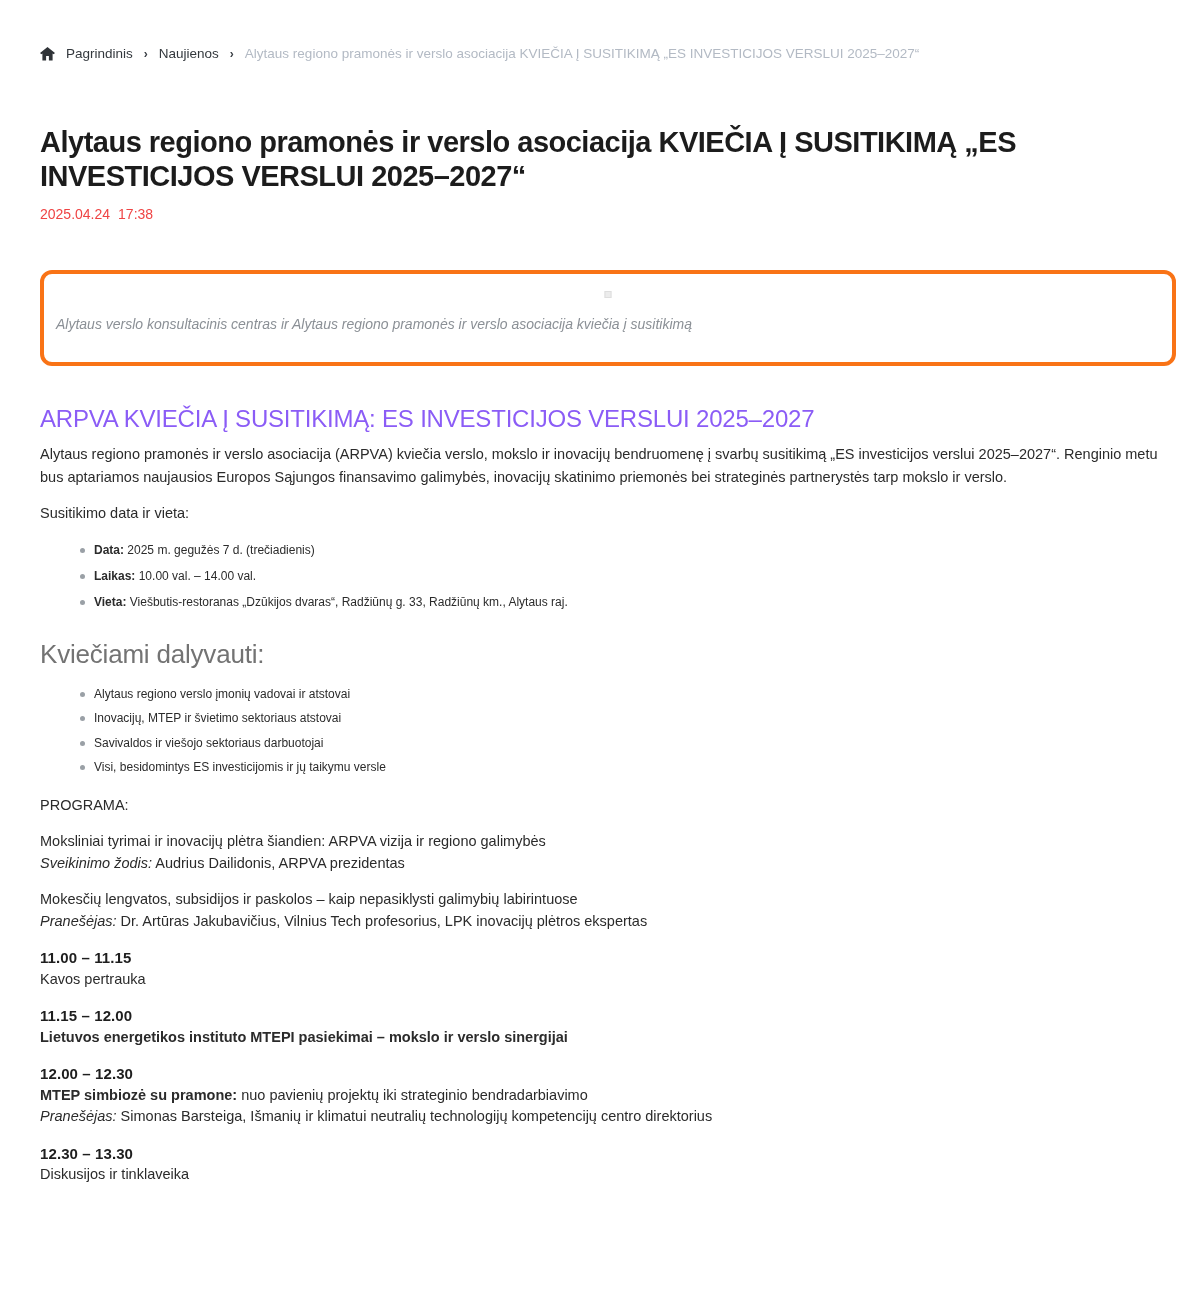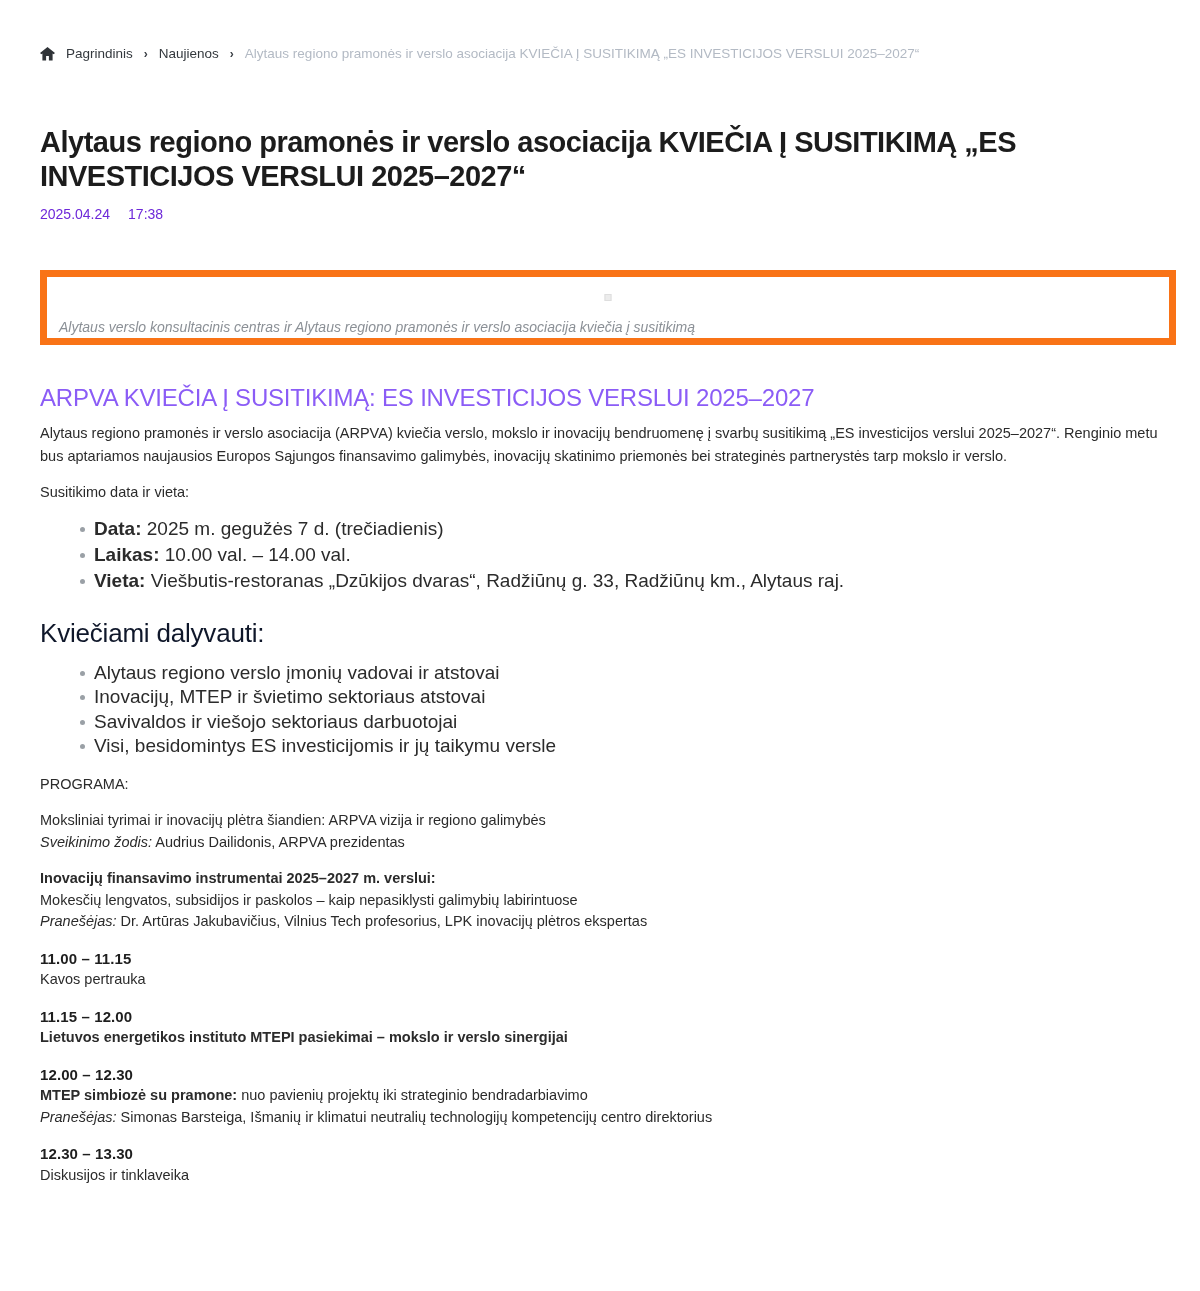--- a/index.html
+++ b/index.html
@@ -42,9 +42,9 @@
   .meta {
     margin-top: 13px;
     display: flex;
-    gap: 18px;
+    gap: 8px;
     font-size: 14px;
-    color: #6d28d9;
+    color: #ef4444;
   }
 
   

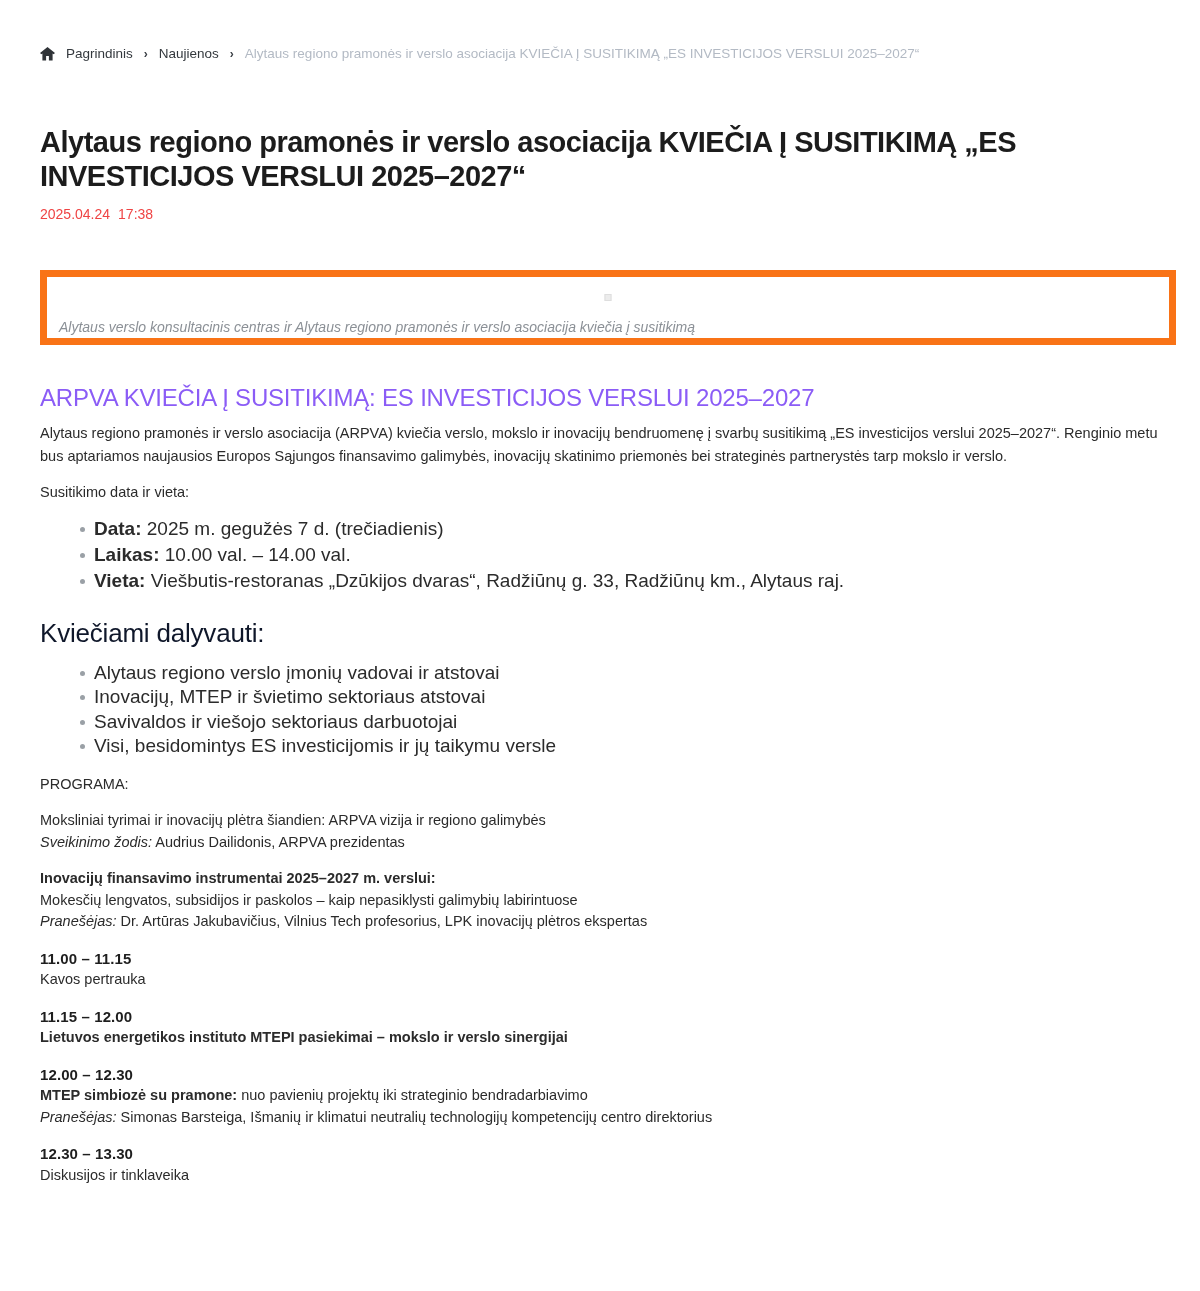--- a/index.html
+++ b/index.html
@@ -50,9 +50,9 @@
   
   .figure-box {
     margin: 48px 0 0 0;
-    border: 7px solid #f97316;
-    border-radius: 0;
-    height: 75px;
+    border: 4px solid #f97316;
+    border-radius: 12px;
+    height: 96px;
     position: relative;
   }
   .broken-img {

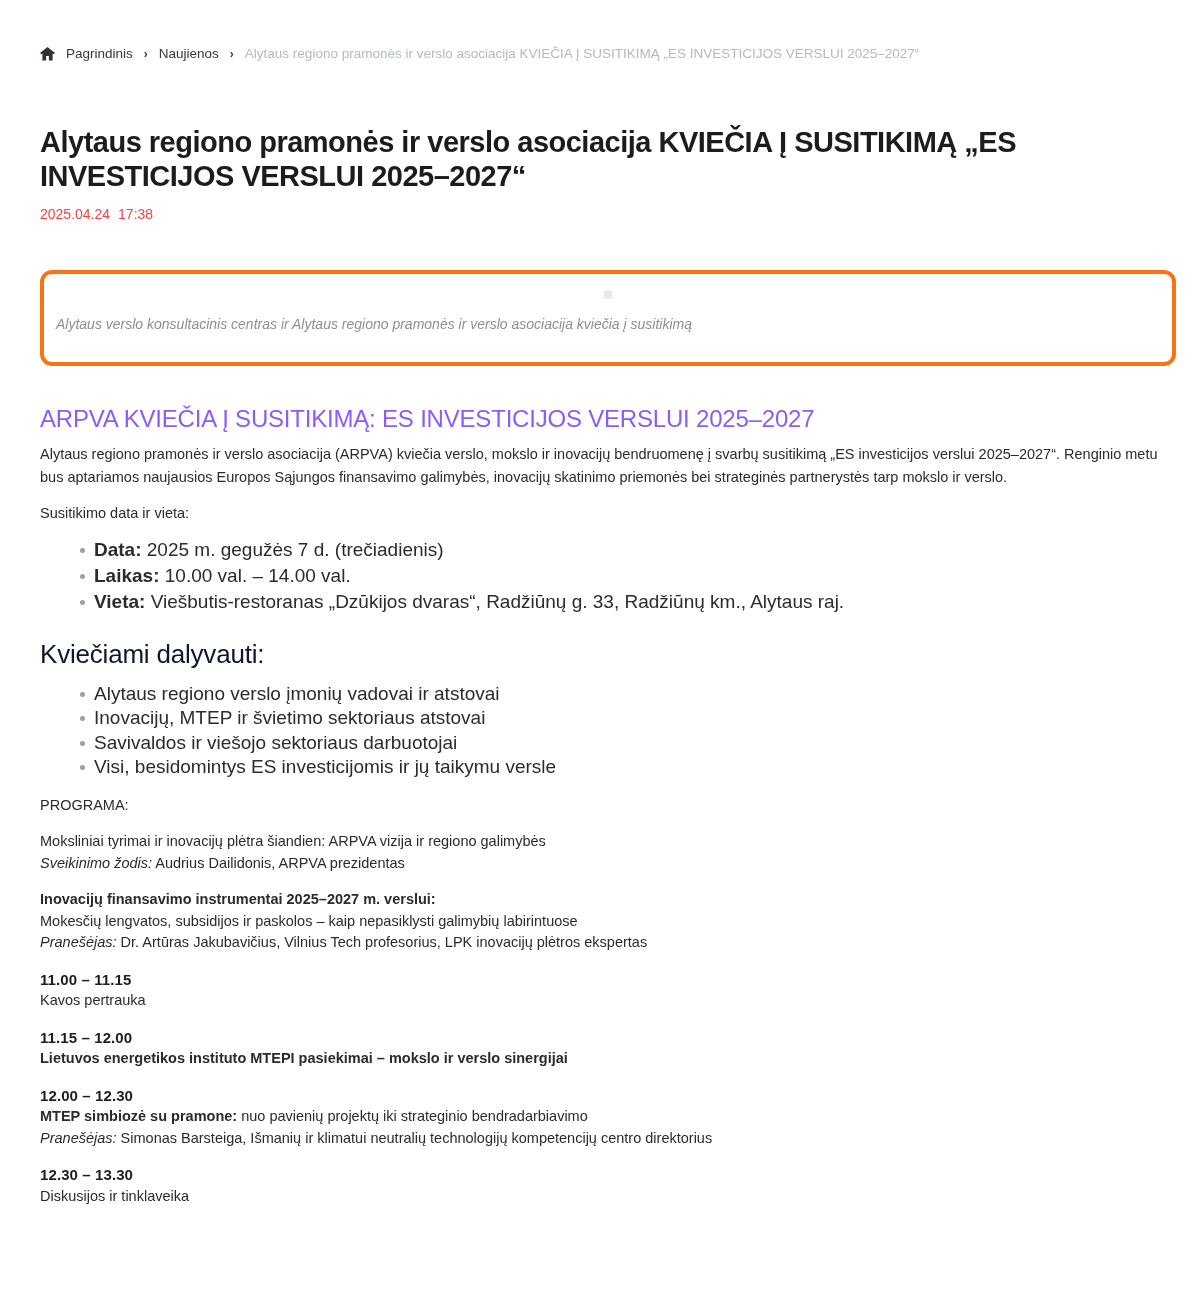--- a/index.html
+++ b/index.html
@@ -112,7 +112,7 @@
   }
   ul.bullets li {
     position: relative;
-    font-size: 19px;
+    font-size: 12px;
     line-height: 26px;
     color: #2b2b2b;
   }

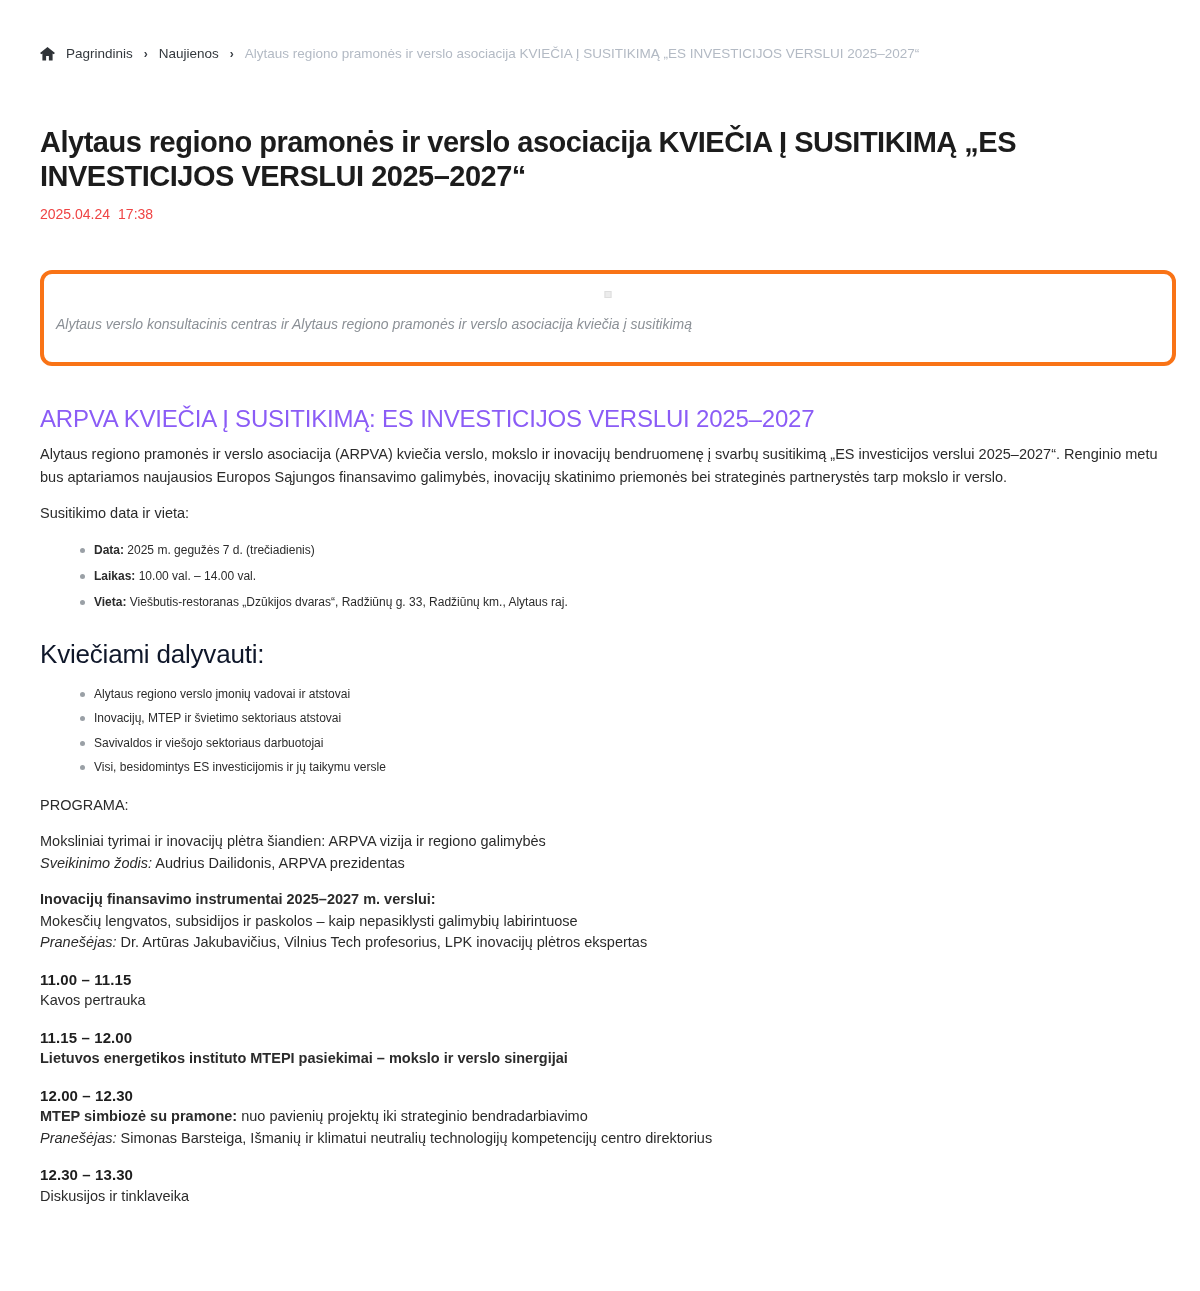--- a/index.html
+++ b/index.html
@@ -90,7 +90,7 @@
     line-height: 32px;
     font-weight: 500;
     letter-spacing: -0.2px;
-    color: #0f172a;
+    color: #737373;
   }
 
   

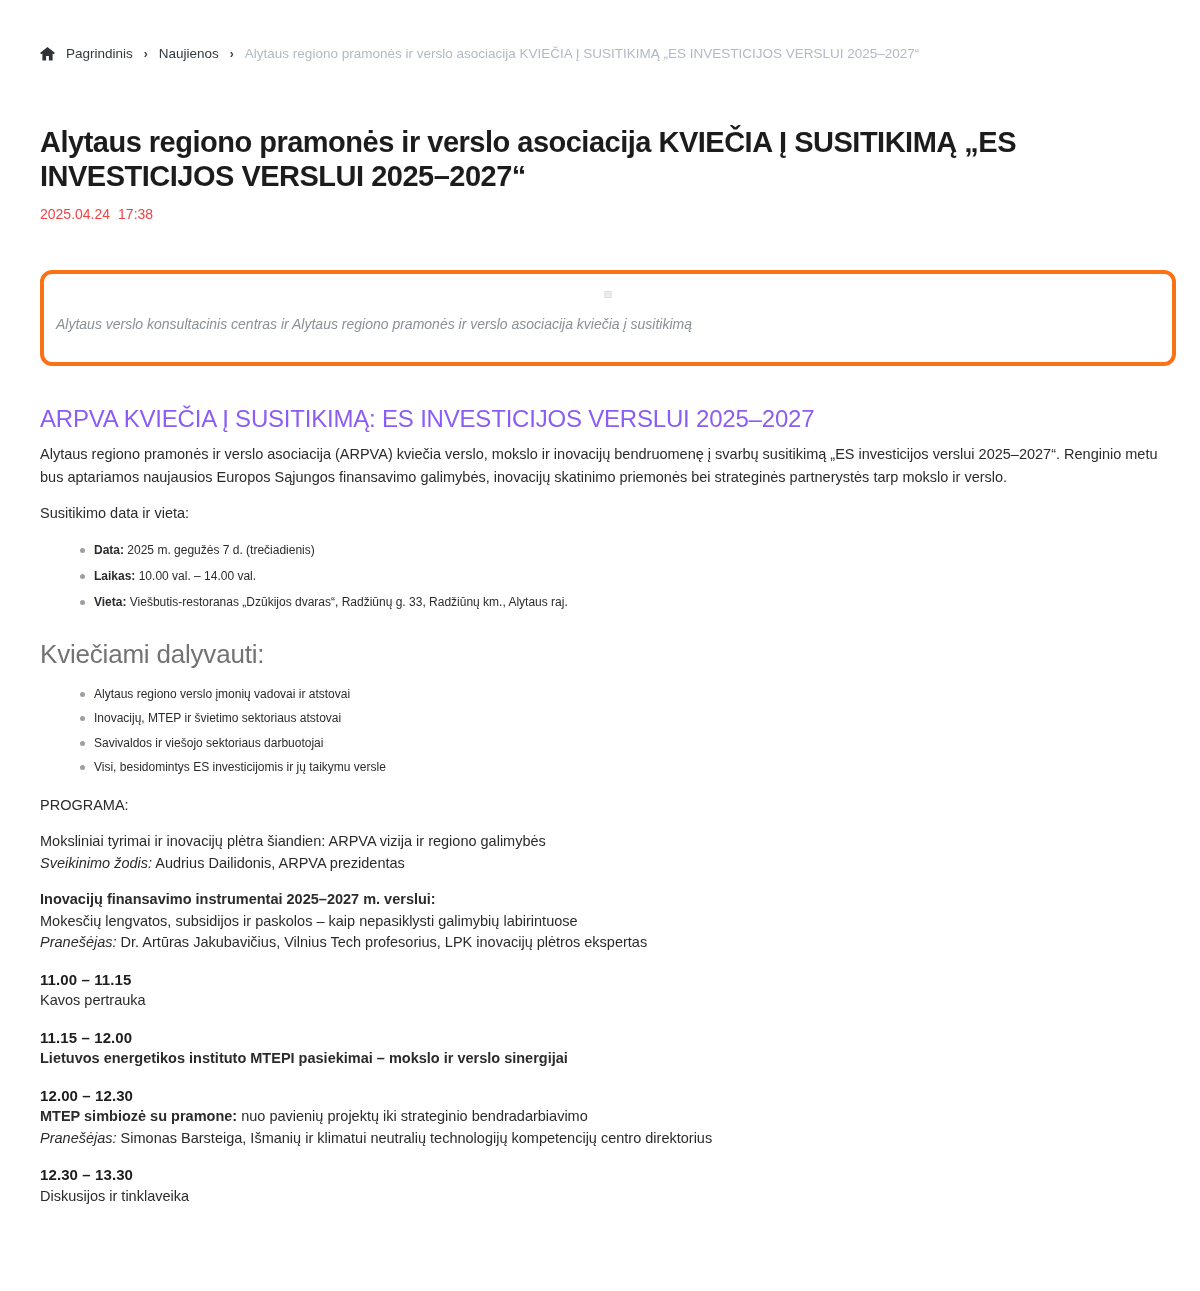--- a/index.html
+++ b/index.html
@@ -205,7 +205,6 @@
         <div class="program-line"><span class="seg-i">Sveikinimo žodis:</span><span class="seg-n"> Audrius Dailidonis, ARPVA prezidentas</span></div>
       </div>
       <div class="program-block">
-        <div class="program-line"><span class="seg-b">Inovacijų finansavimo instrumentai 2025–2027 m. verslui:</span></div>
         <div class="program-line"><span class="seg-n">Mokesčių lengvatos, subsidijos ir paskolos – kaip nepasiklysti galimybių labirintuose</span></div>
         <div class="program-line"><span class="seg-i">Pranešėjas:</span><span class="seg-n"> Dr. Artūras Jakubavičius, Vilnius Tech profesorius, LPK inovacijų plėtros ekspertas</span></div>
       </div>

